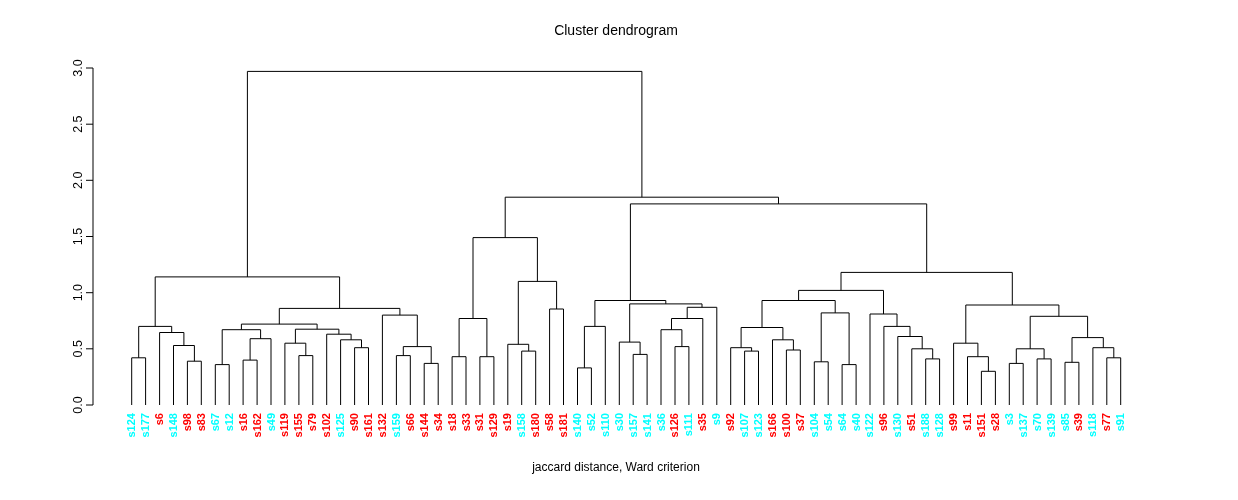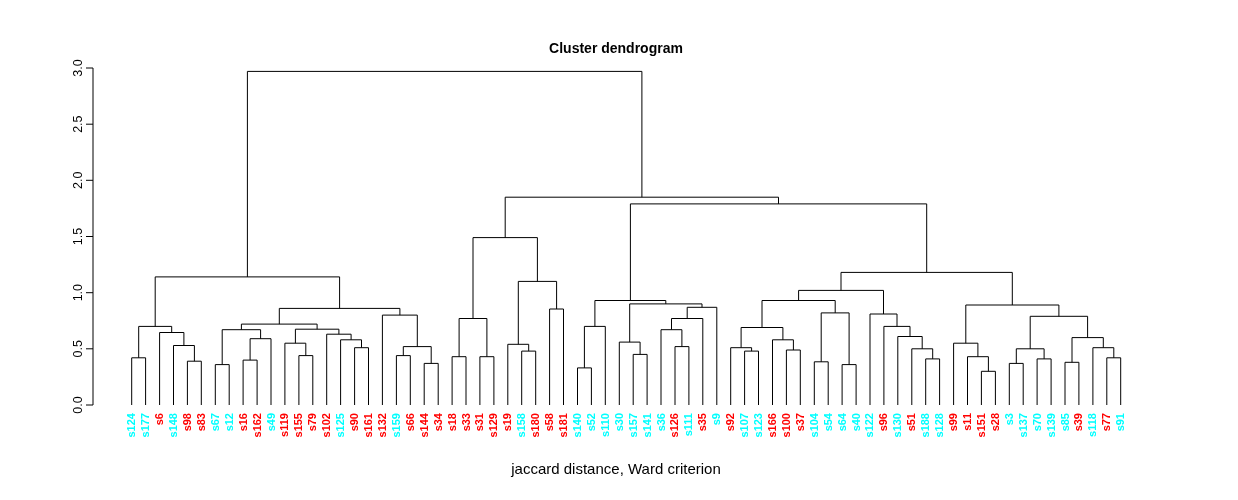--- a/index.html
+++ b/index.html
@@ -6,7 +6,7 @@
   #figure{position:relative;width:1238px;height:500px;background:#ffffff;overflow:hidden;
           font-family:"Liberation Sans", sans-serif;}
   #title{position:absolute;left:616px;top:22px;transform:translateX(-50%);
-         font-size:14px;font-weight:bold;color:#000;white-space:nowrap;margin-top:18px;}
+         font-size:14px;font-weight:normal;color:#000;white-space:nowrap;}
   #xlabel{position:absolute;left:616px;top:460px;transform:translateX(-50%);
           font-size:15px;color:#000;white-space:nowrap;}
   svg text{font-family:"Liberation Sans", sans-serif;}

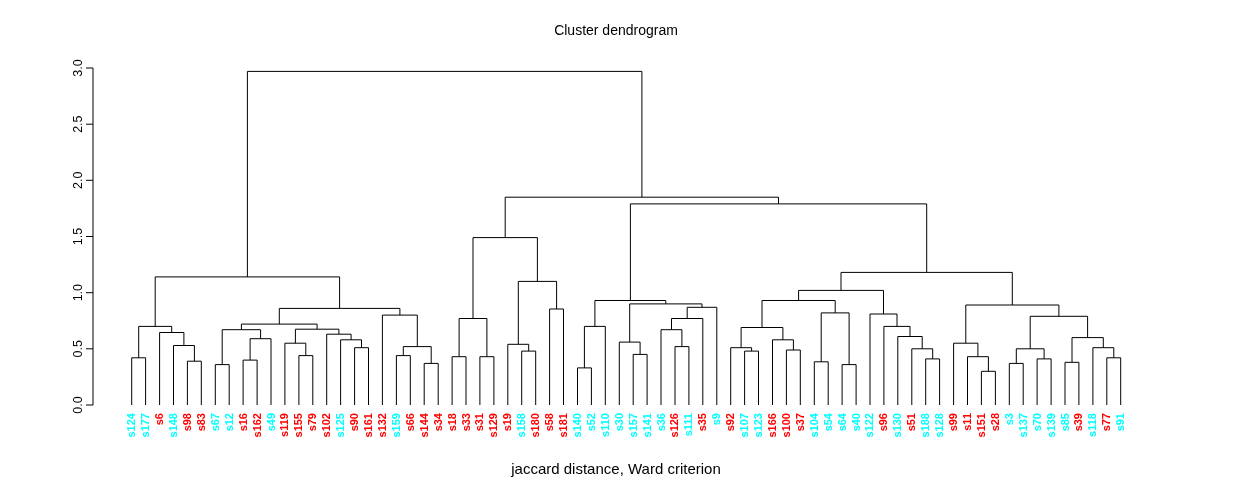--- a/index.html
+++ b/index.html
@@ -8,7 +8,7 @@
   #title{position:absolute;left:616px;top:22px;transform:translateX(-50%);
          font-size:14px;font-weight:normal;color:#000;white-space:nowrap;}
   #xlabel{position:absolute;left:616px;top:460px;transform:translateX(-50%);
-          font-size:15px;color:#000;white-space:nowrap;}
+          font-size:12px;color:#000;white-space:nowrap;}
   svg text{font-family:"Liberation Sans", sans-serif;}
 </style>
 </head>

